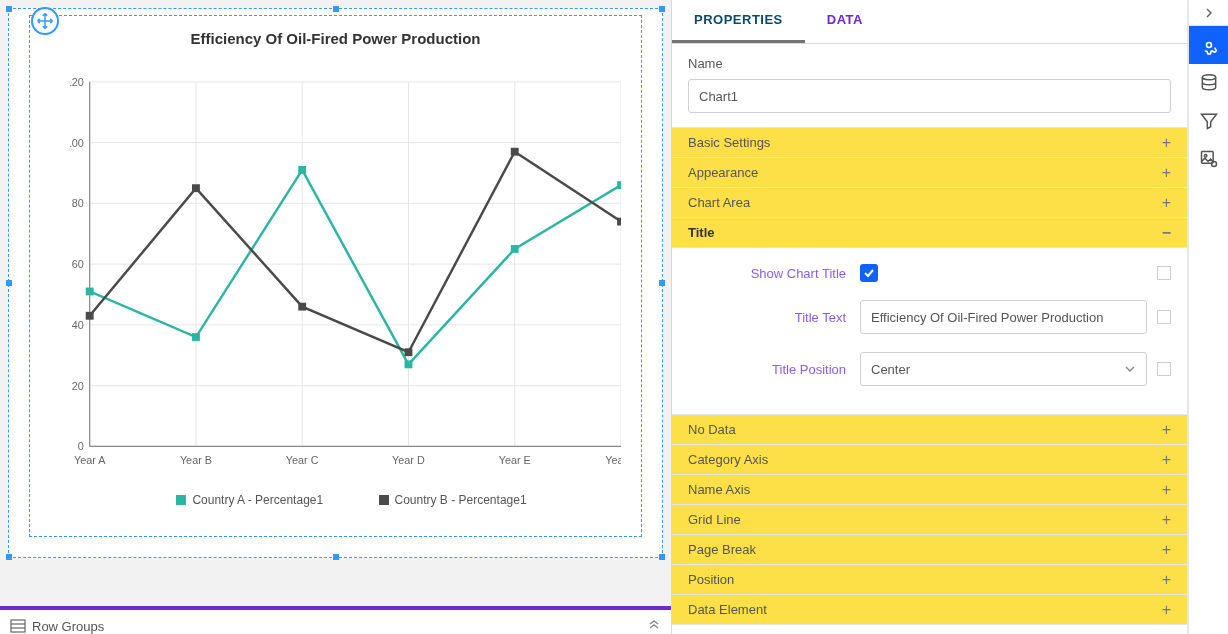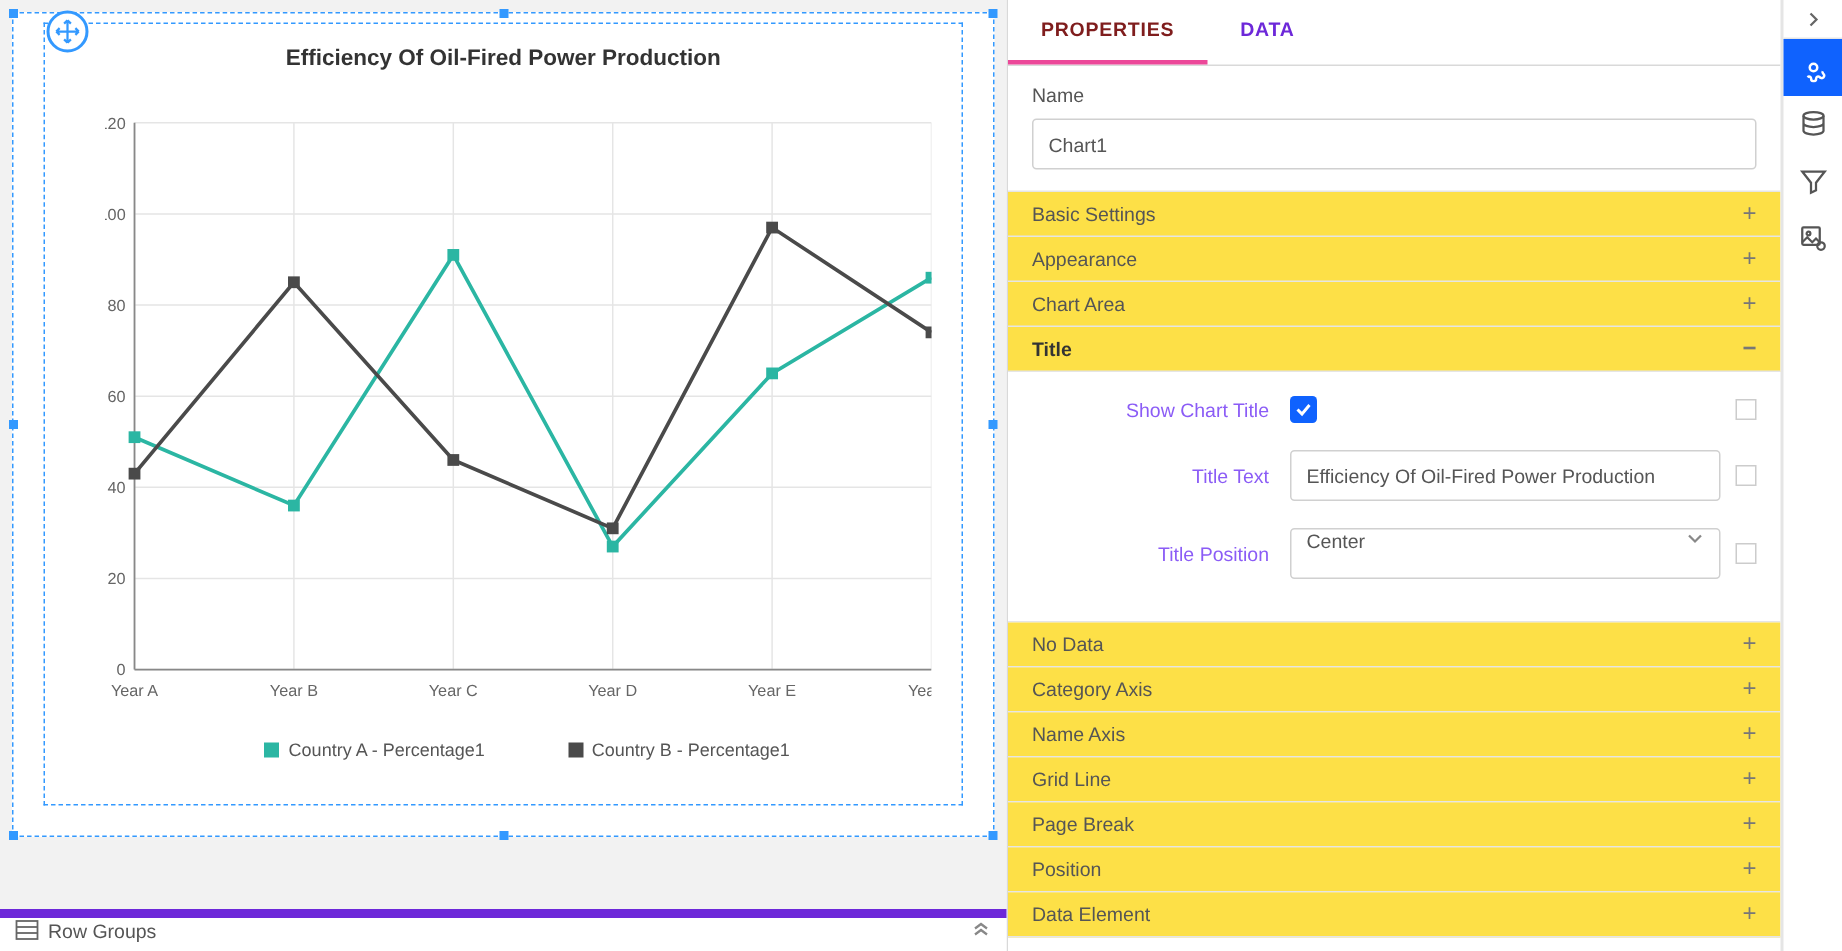--- a/index.html
+++ b/index.html
@@ -27,7 +27,7 @@
 .props-panel { flex: 1; height: 634px; border-right: 1px solid #e5e5e5; overflow-y: auto; display: flex; flex-direction: column; }
 .tabs { display: flex; border-bottom: 1px solid #d9d9d9; height: 44px; }
 .tab { padding: 12px 22px; font-weight: 600; letter-spacing: .5px; color: #6d28d9; cursor: pointer; }
-.tab.active { color: #7f1d1d; border-bottom: 3px solid #ec4899; }
+.tab.active { color: #0c4a6e; border-bottom: 3px solid #737373; }
 .section-name { padding: 12px 16px 8px; color: #555; }
 .text-input { margin: 0 16px 14px; width: calc(100% - 32px); height: 34px; border: 1px solid #d0d0d0; border-radius: 3px; padding: 0 10px; font-size: 13px; color: #555; }
 .accordion { border-top: 1px solid #e5e5e5; }

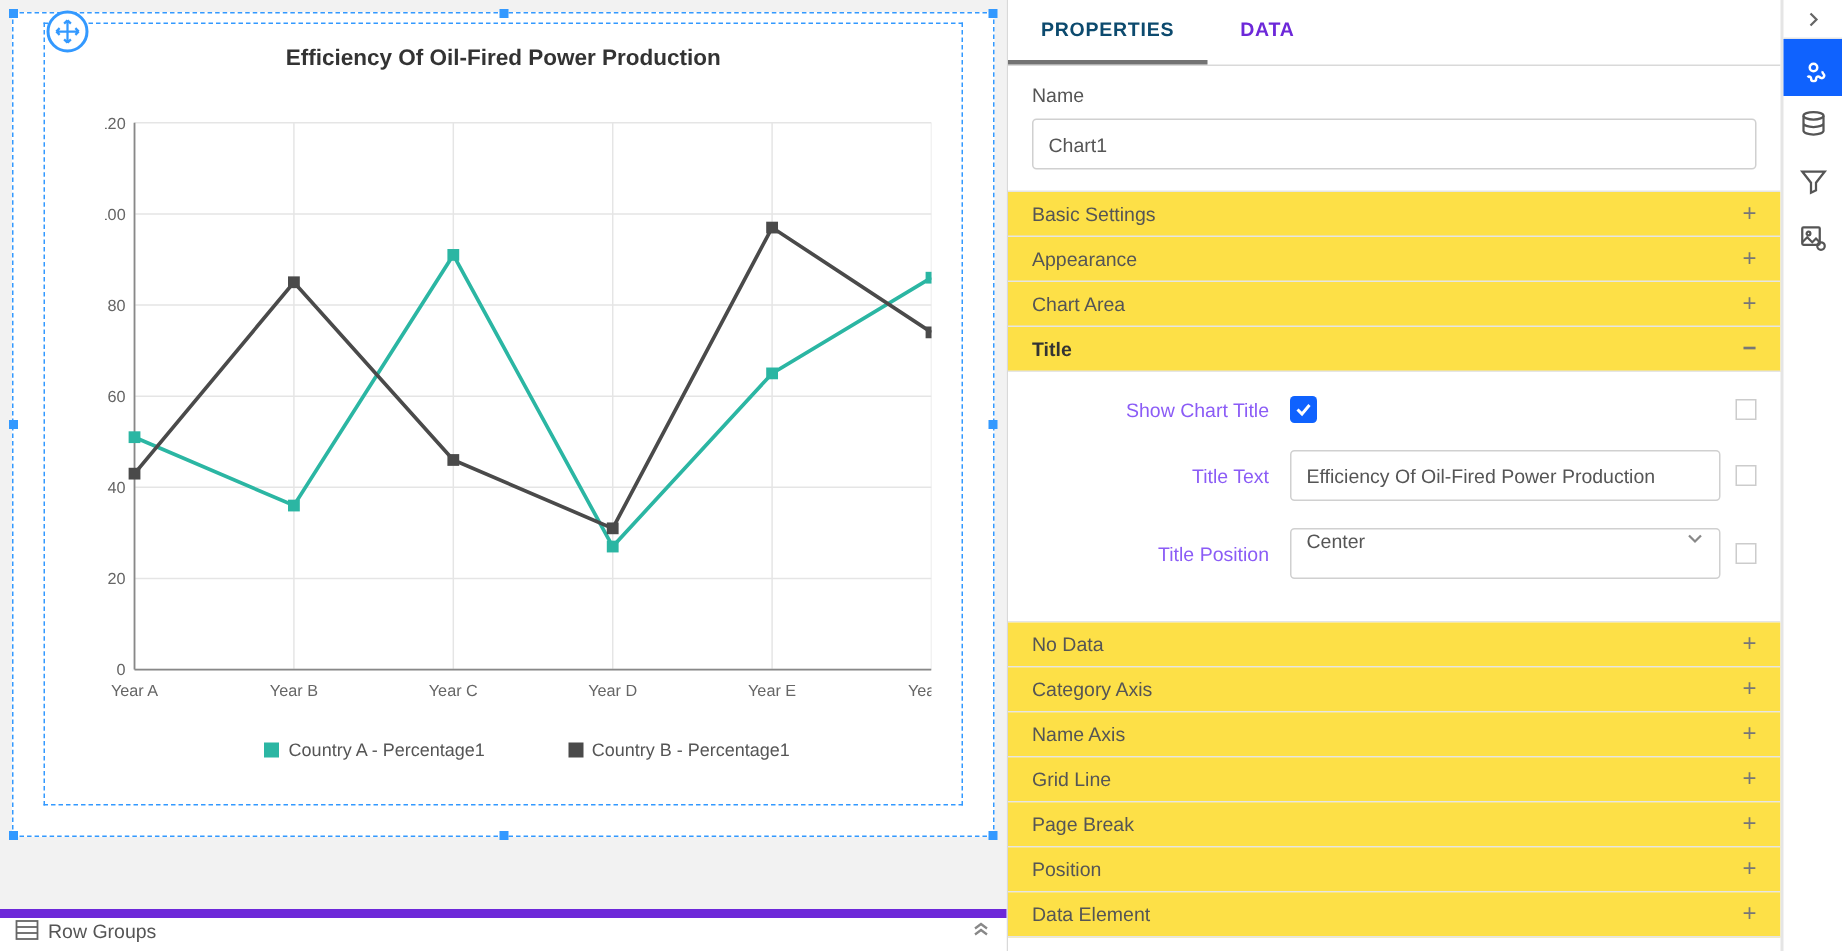--- a/index.html
+++ b/index.html
@@ -41,7 +41,7 @@
 .checkbox { width: 18px; height: 18px; border-radius: 3px; display: inline-flex; align-items: center; justify-content: center; }
 .checkbox.checked { background: #0f62fe; }
 .field-text { flex: 1; height: 34px; border: 1px solid #d0d0d0; border-radius: 3px; padding: 0 10px; font-size: 13px; color: #555; }
-.select { flex: 1; height: 34px; border: 1px solid #d0d0d0; border-radius: 3px; padding: 0 10px; display: flex; align-items: flex-start; justify-content: space-between; color: #555; }
+.select { flex: 1; height: 34px; border: 1px solid #d0d0d0; border-radius: 3px; padding: 0 10px; display: flex; align-items: center; justify-content: space-between; color: #555; }
 .small-check { width: 14px; height: 14px; border: 1px solid #ccc; }
 .right-rail { width: 40px; background: #fff; border-left: 1px solid #e5e5e5; display: flex; flex-direction: column; align-items: center; }
 .rail-collapse { height: 26px; width: 100%; display: flex; align-items: center; justify-content: center; border-bottom: 1px solid #e5e5e5; color: #666; }

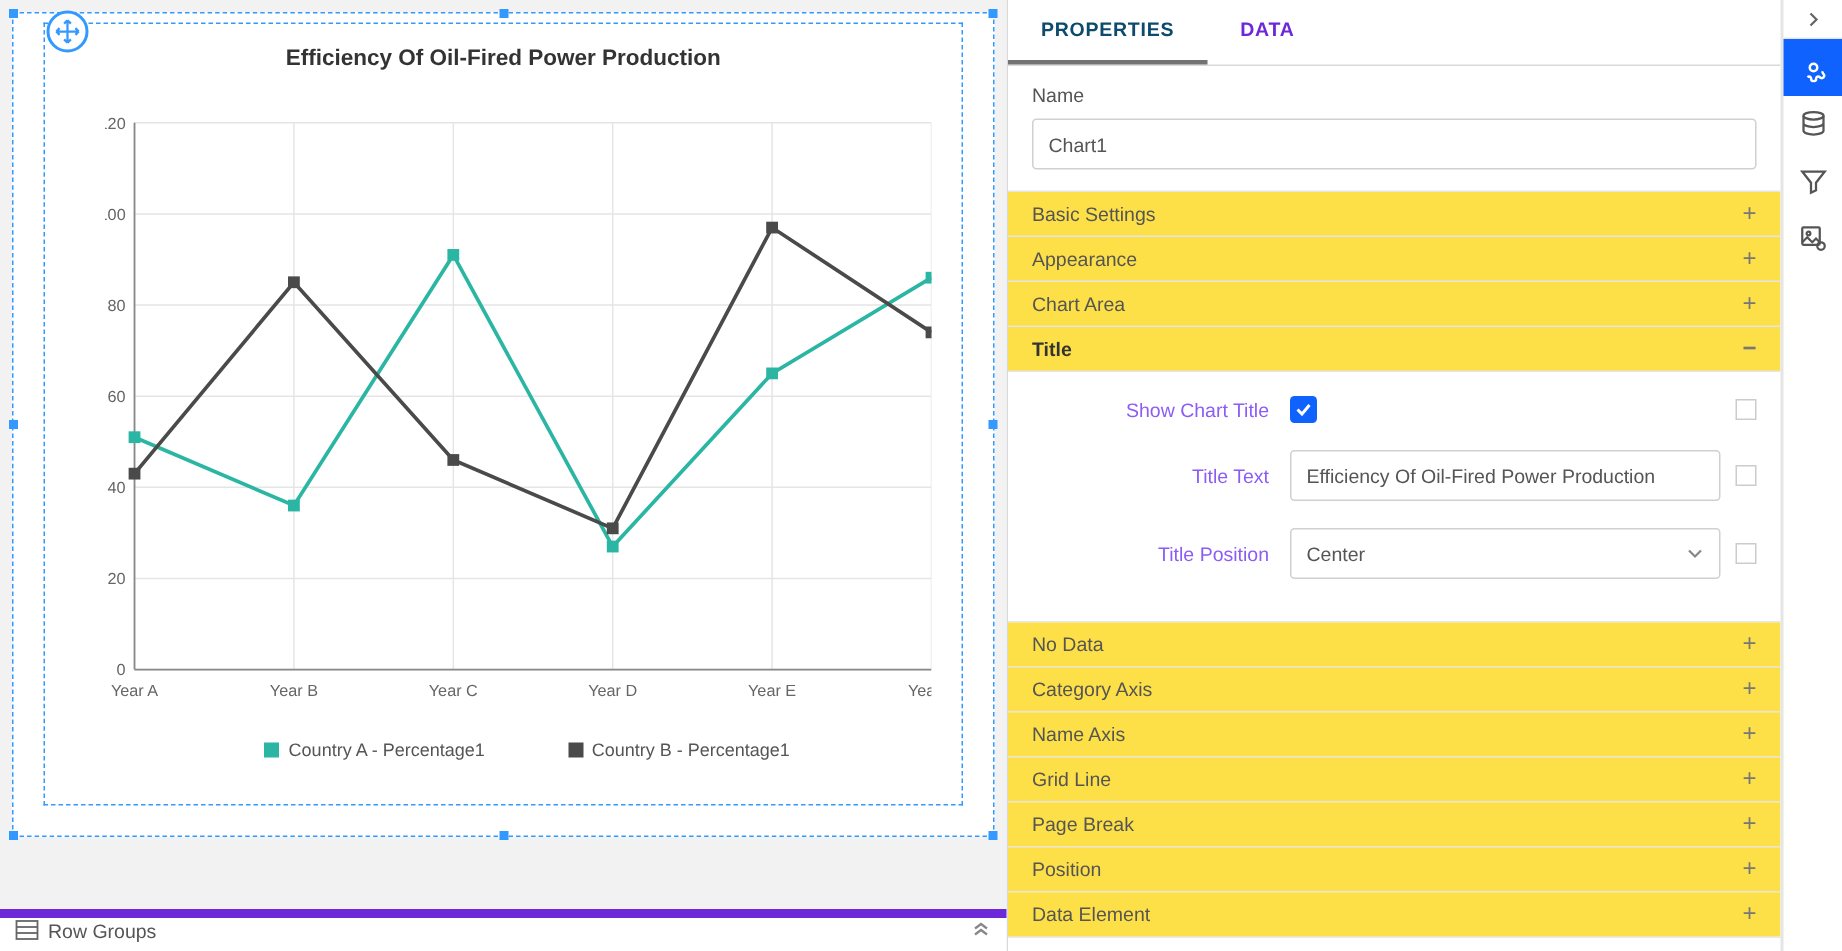--- a/index.html
+++ b/index.html
@@ -19,7 +19,7 @@
 .legend { position: absolute; bottom: 28px; left: 0; right: 0; text-align: center; font-size: 12px; color: #555; }
 .legend-item { display: inline-flex; align-items: center; margin: 0 10px; padding-left: 32px; }
 .legend-swatch { width: 10px; height: 10px; display: inline-block; margin-right: 6px; }
-.groups-bar { height: 28px; border-top: 6px solid #6d28d9; display: flex; align-items: flex-start; font-size: 13px; color: #555; background: #fff; }
+.groups-bar { height: 28px; border-top: 4px solid #6d28d9; display: flex; align-items: flex-end; font-size: 13px; color: #555; background: #fff; }
 .group-segment { flex: 1; display: flex; align-items: center; padding: 0 10px; gap: 6px; }
 .group-segment + .group-segment { border-left: 1px solid #d9d9d9; }
 .chevrons { color: #888; padding-right: 10px; }

